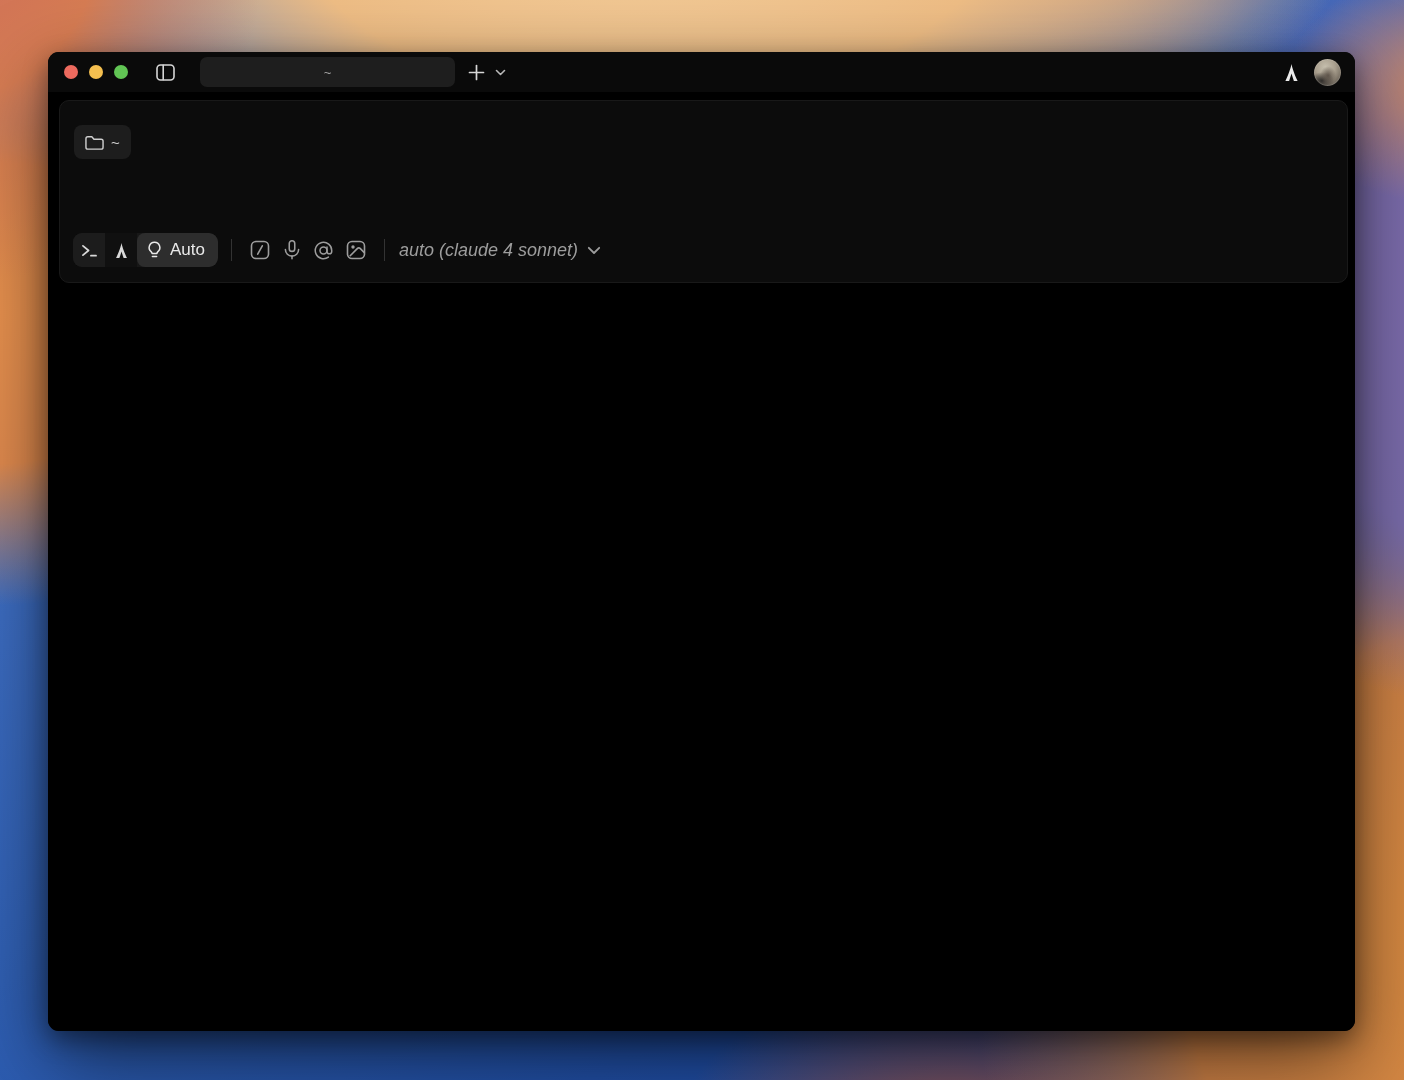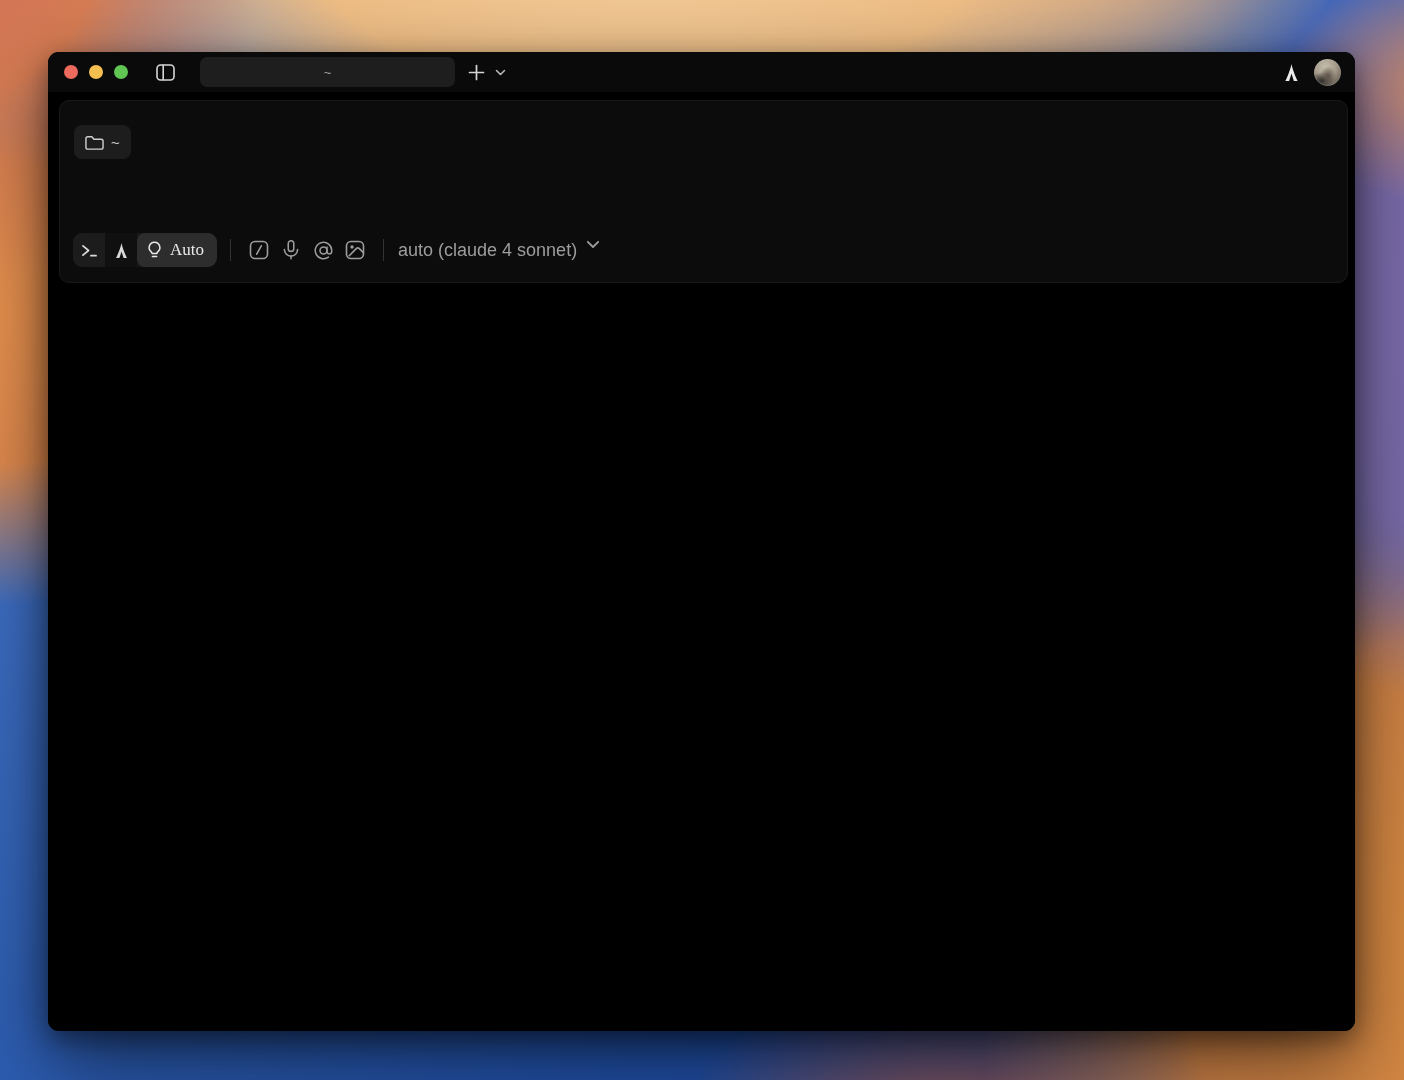--- a/index.html
+++ b/index.html
@@ -90,7 +90,7 @@
   }
   .mode-btn {
     border:none; background:transparent; color:#d9d9d9; cursor:pointer;
-    display:flex; align-items:center; justify-content:center; padding:0;font-family:Liberation Serif, serif;
+    display:flex; align-items:center; justify-content:center; padding:0;
   }
   .mode-btn.terminal { width:32px; background:#1c1c1c; }
   .mode-btn.agent    { width:32px; background:#101010; }

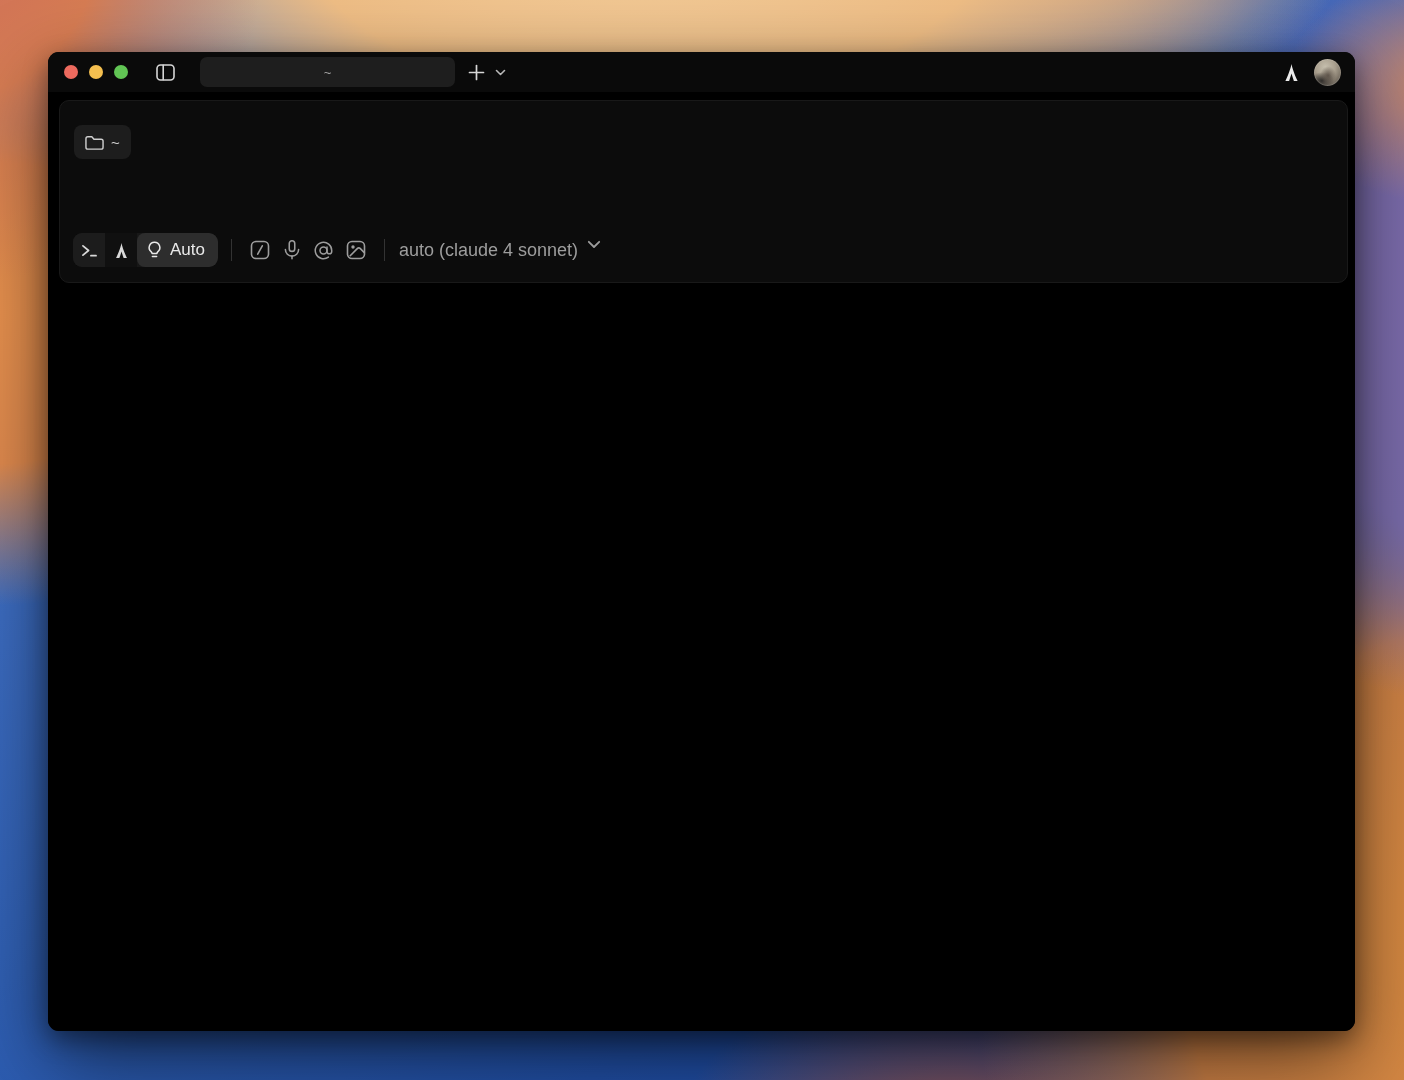--- a/index.html
+++ b/index.html
@@ -108,8 +108,8 @@
   .tb-group { display:flex; align-items:center; gap:2px; }
 
   .model-selector {
-    border:none; background:none; display:flex; gap:9px;
-    color:#9d9d9d; font-size:18px; cursor:pointer; margin-left:1px; padding:0;
+    border:none; background:none; display:flex; align-items:center; gap:9px;
+    color:#9d9d9d; font-size:18px; cursor:pointer; margin-left:1px; padding:0;font-style:italic;
   }
 
   svg { display:block; }

